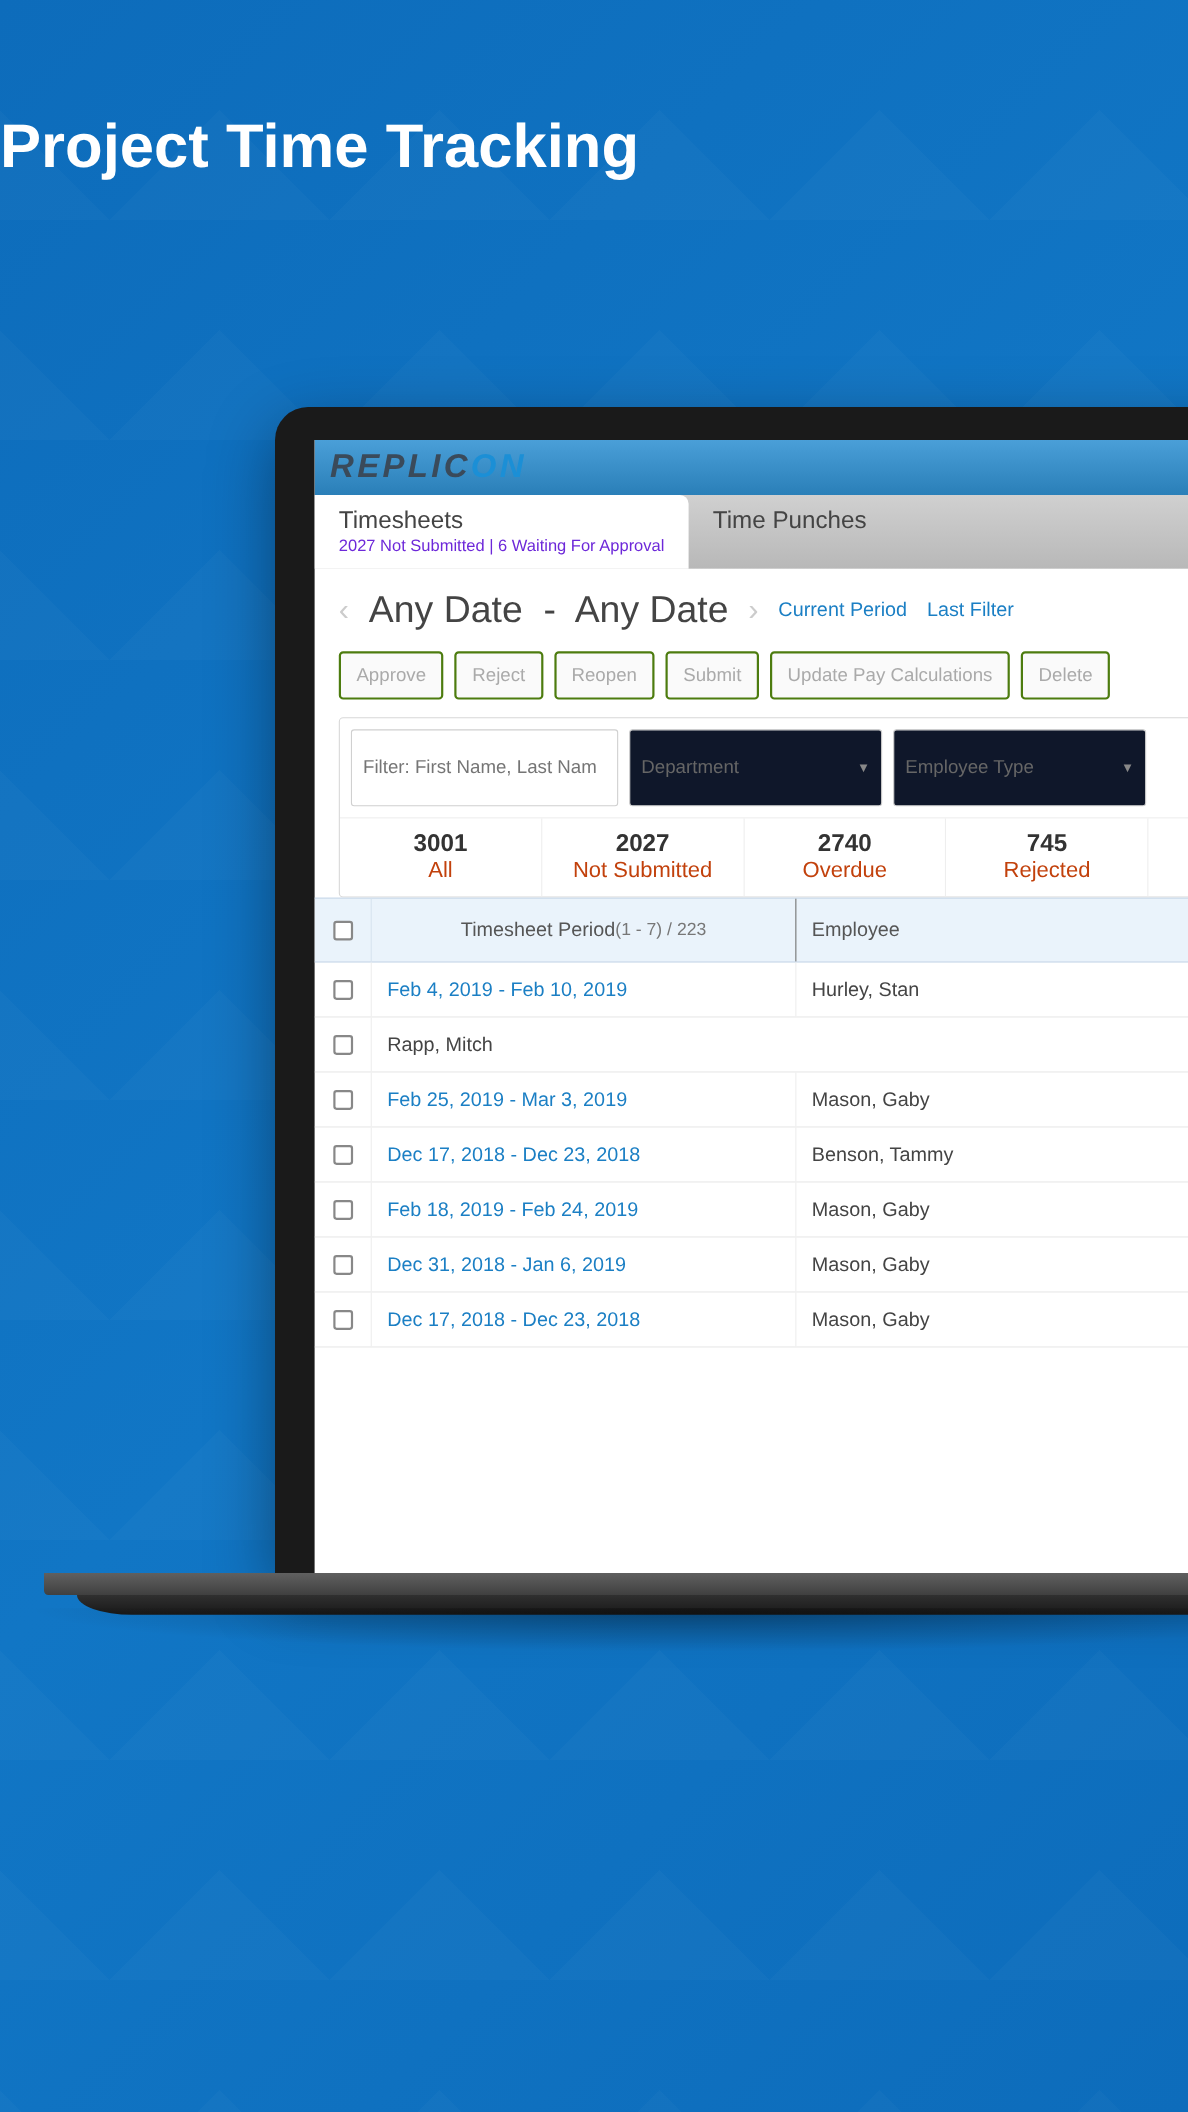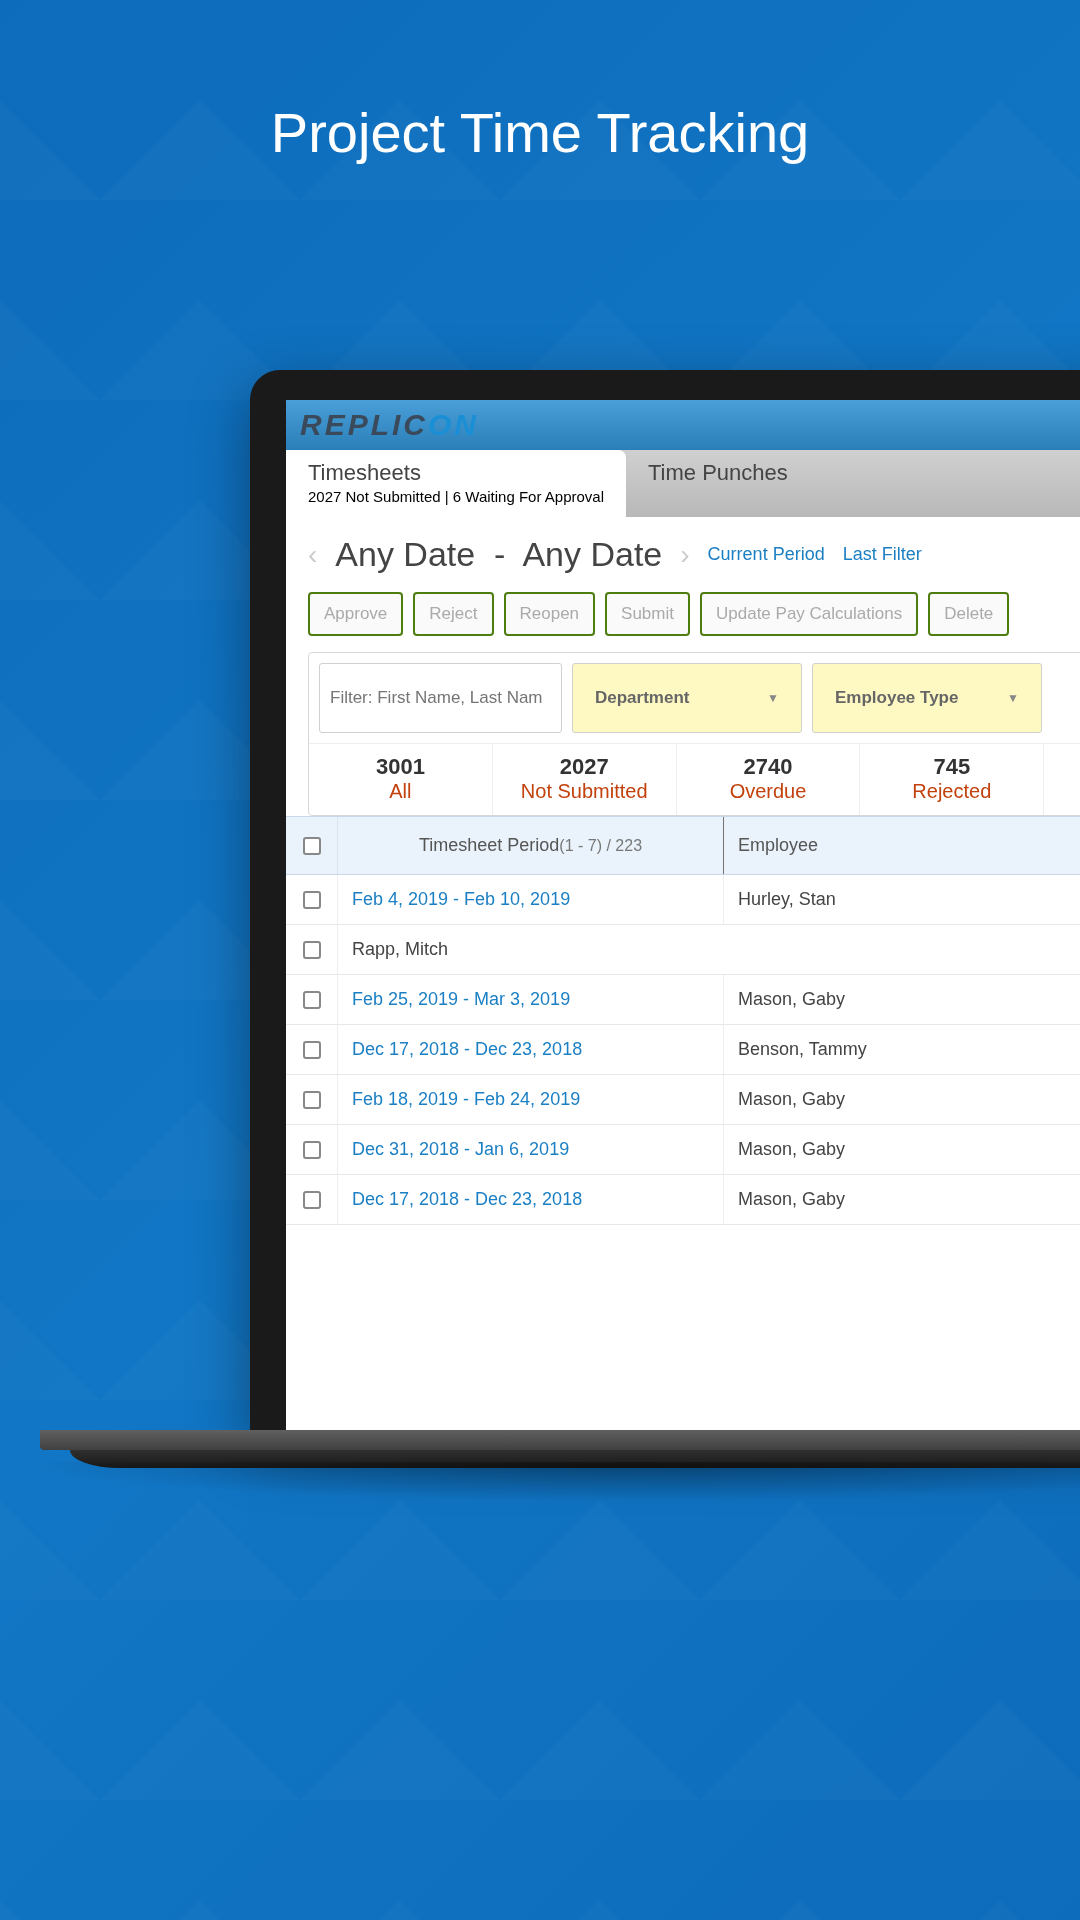--- a/index.html
+++ b/index.html
@@ -30,10 +30,9 @@
   top: 100px;
   left: 0;
   right: 0;
-  text-align: center;
   color: #ffffff;
   font-size: 56px;
-  font-weight: 400;
+  font-weight: 700;
 }
 .laptop {
   position: absolute;

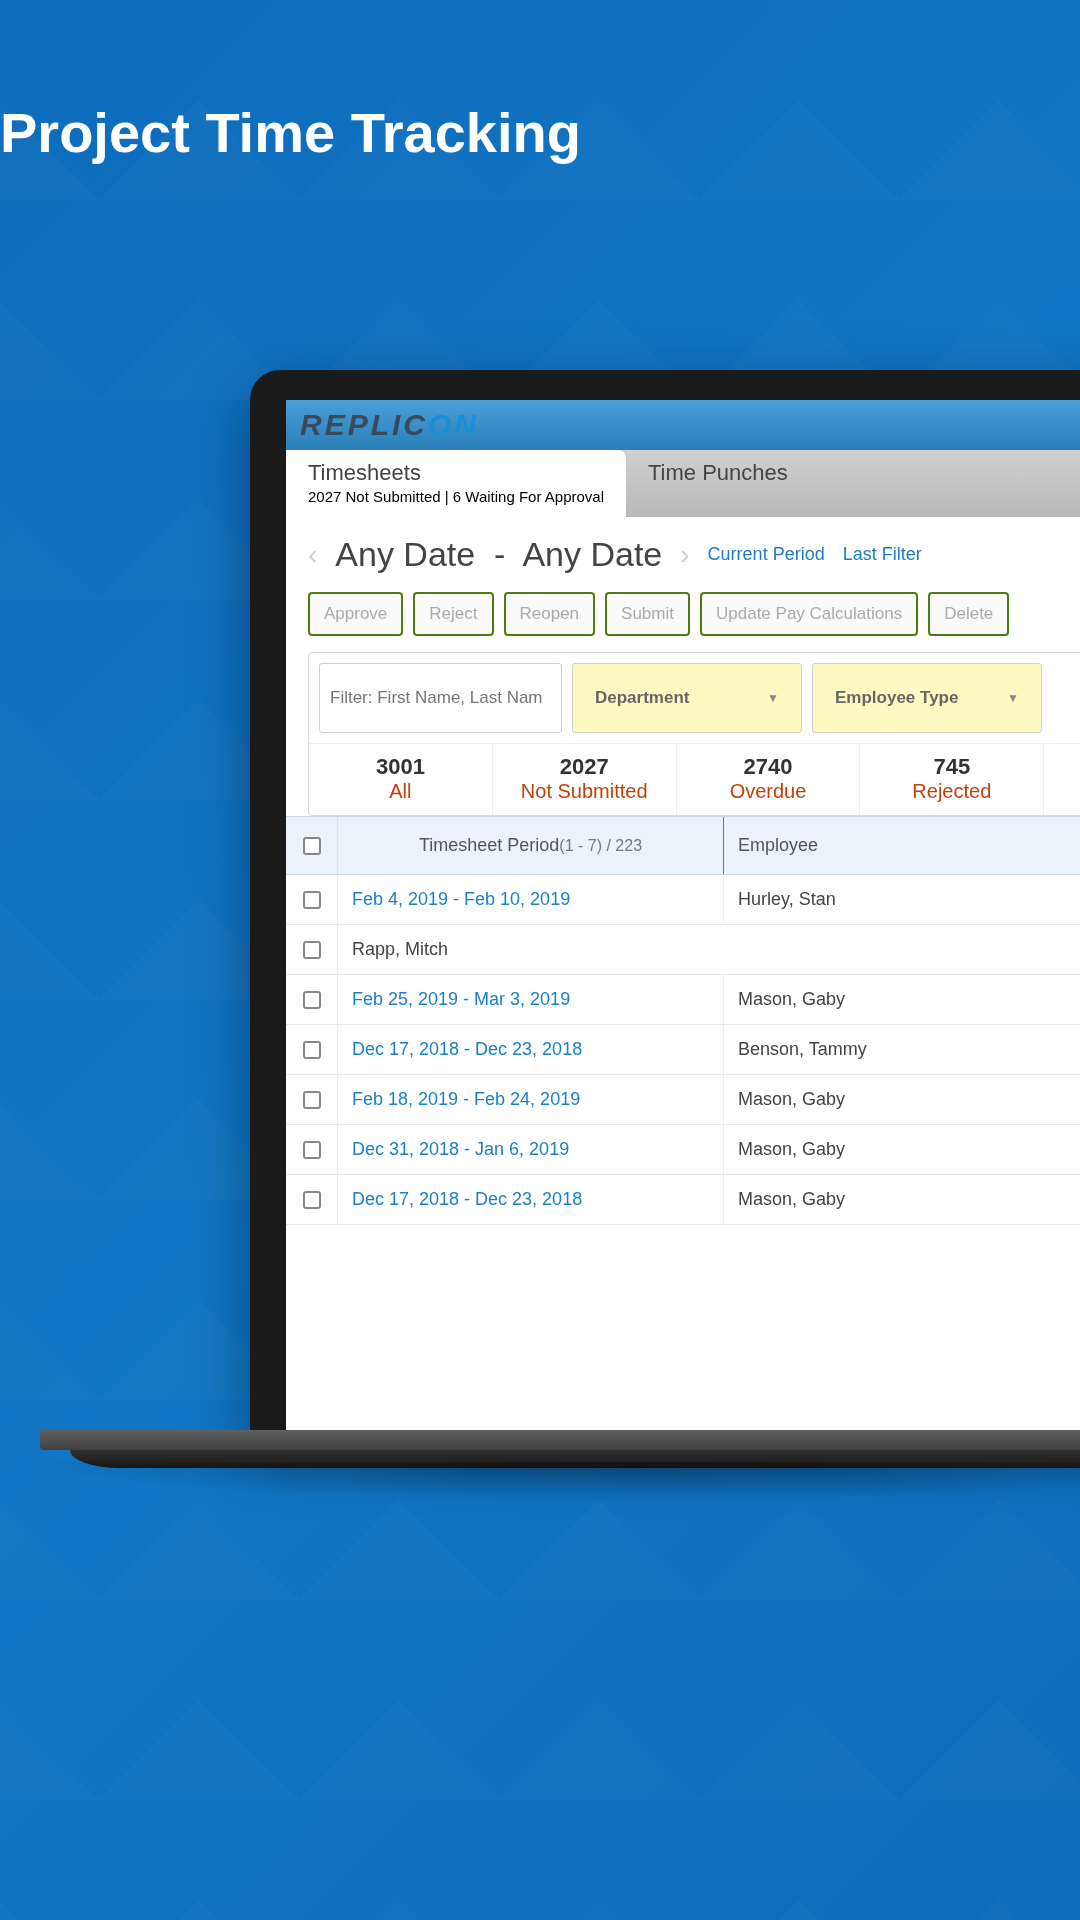--- a/index.html
+++ b/index.html
@@ -85,7 +85,7 @@
 }
 .tab-sub {
   font-size: 15px;
-  color: #000000;
+  color: #6d28d9;
   margin-top: 2px;
 }
 .date-row {

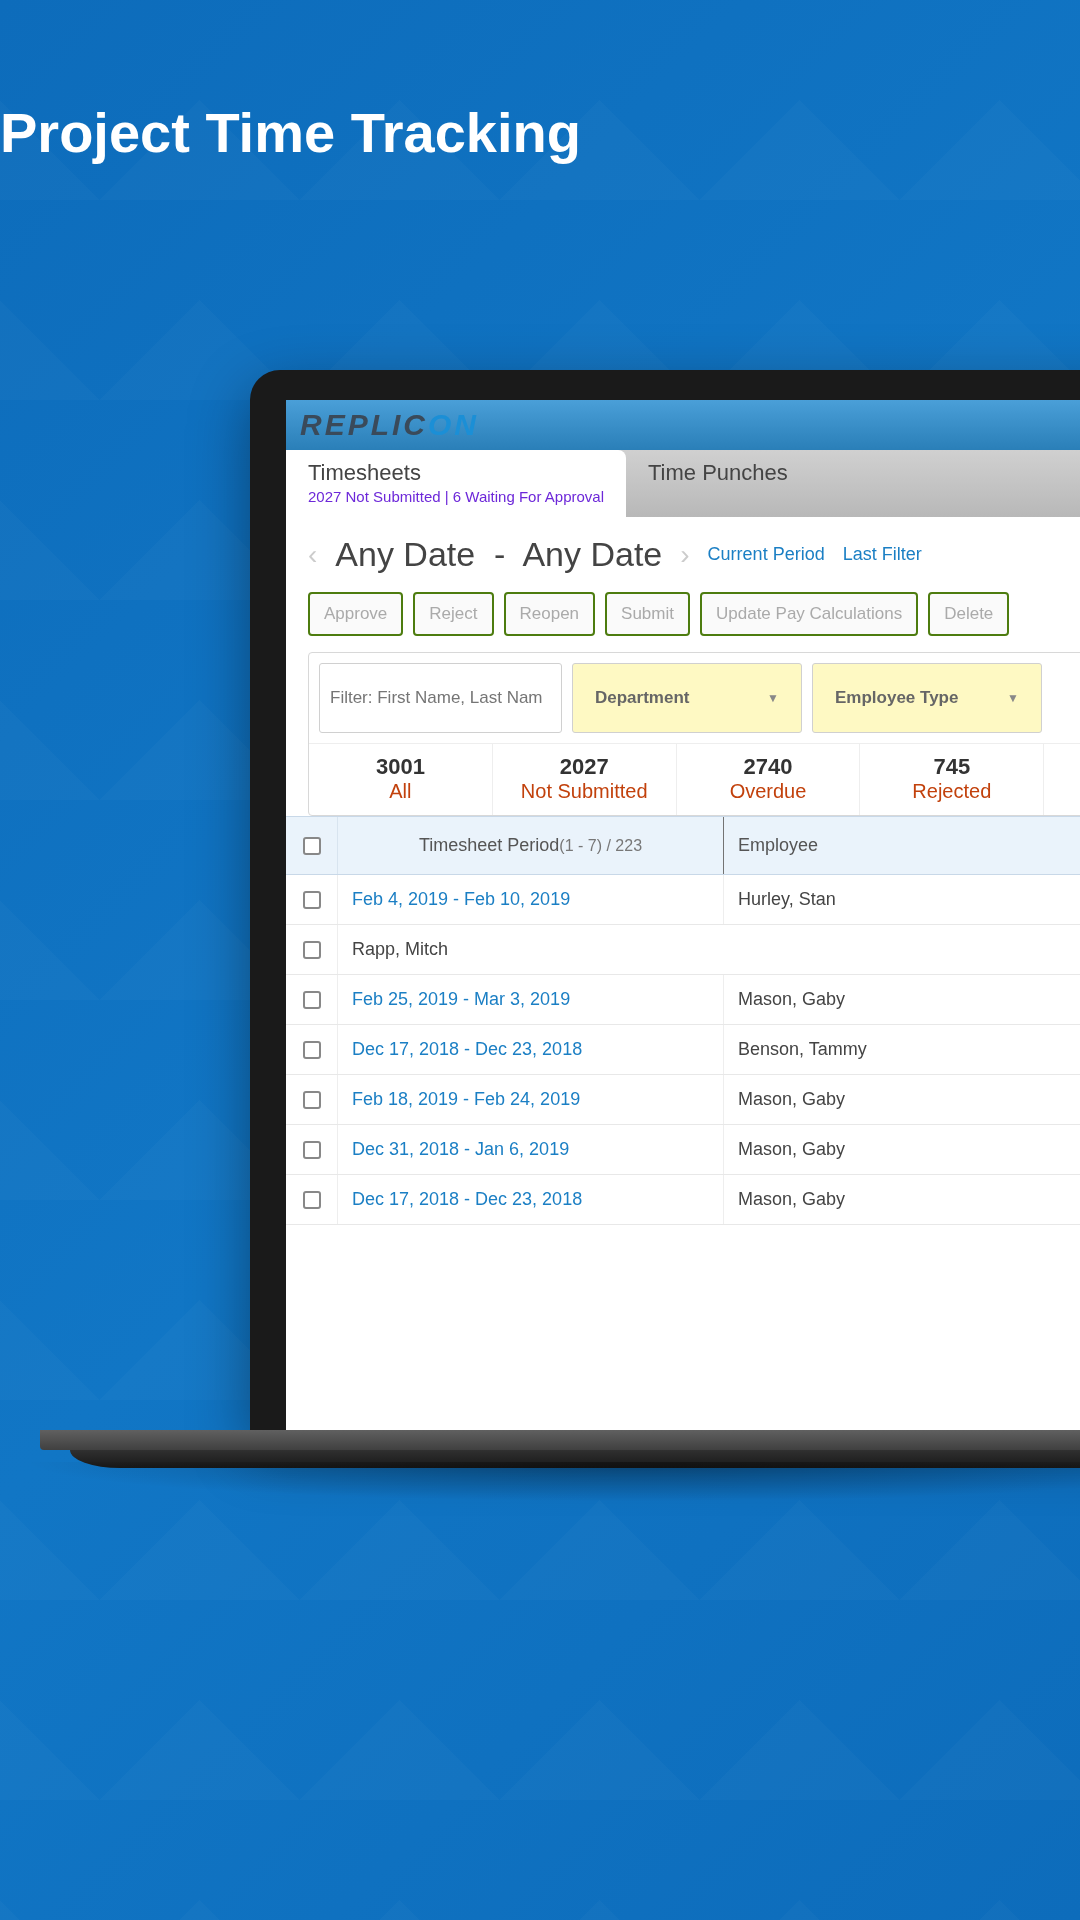--- a/index.html
+++ b/index.html
@@ -144,17 +144,16 @@
 }
 .filter-select {
   border: 1px solid #d0d0d0;
-  padding: 8px 22px;
+  padding: 8px 10px;
   font-size: 17px;
   color: #666;
   border-radius: 3px;
   flex: 0 0 230px;
-  background: #fef9c3;
+  background: #0f172a;
   display: flex;
   justify-content: space-between;
   align-items: center;
   cursor: pointer;
-  font-weight: bold;
 }
 .caret-down {
   font-size: 12px;

